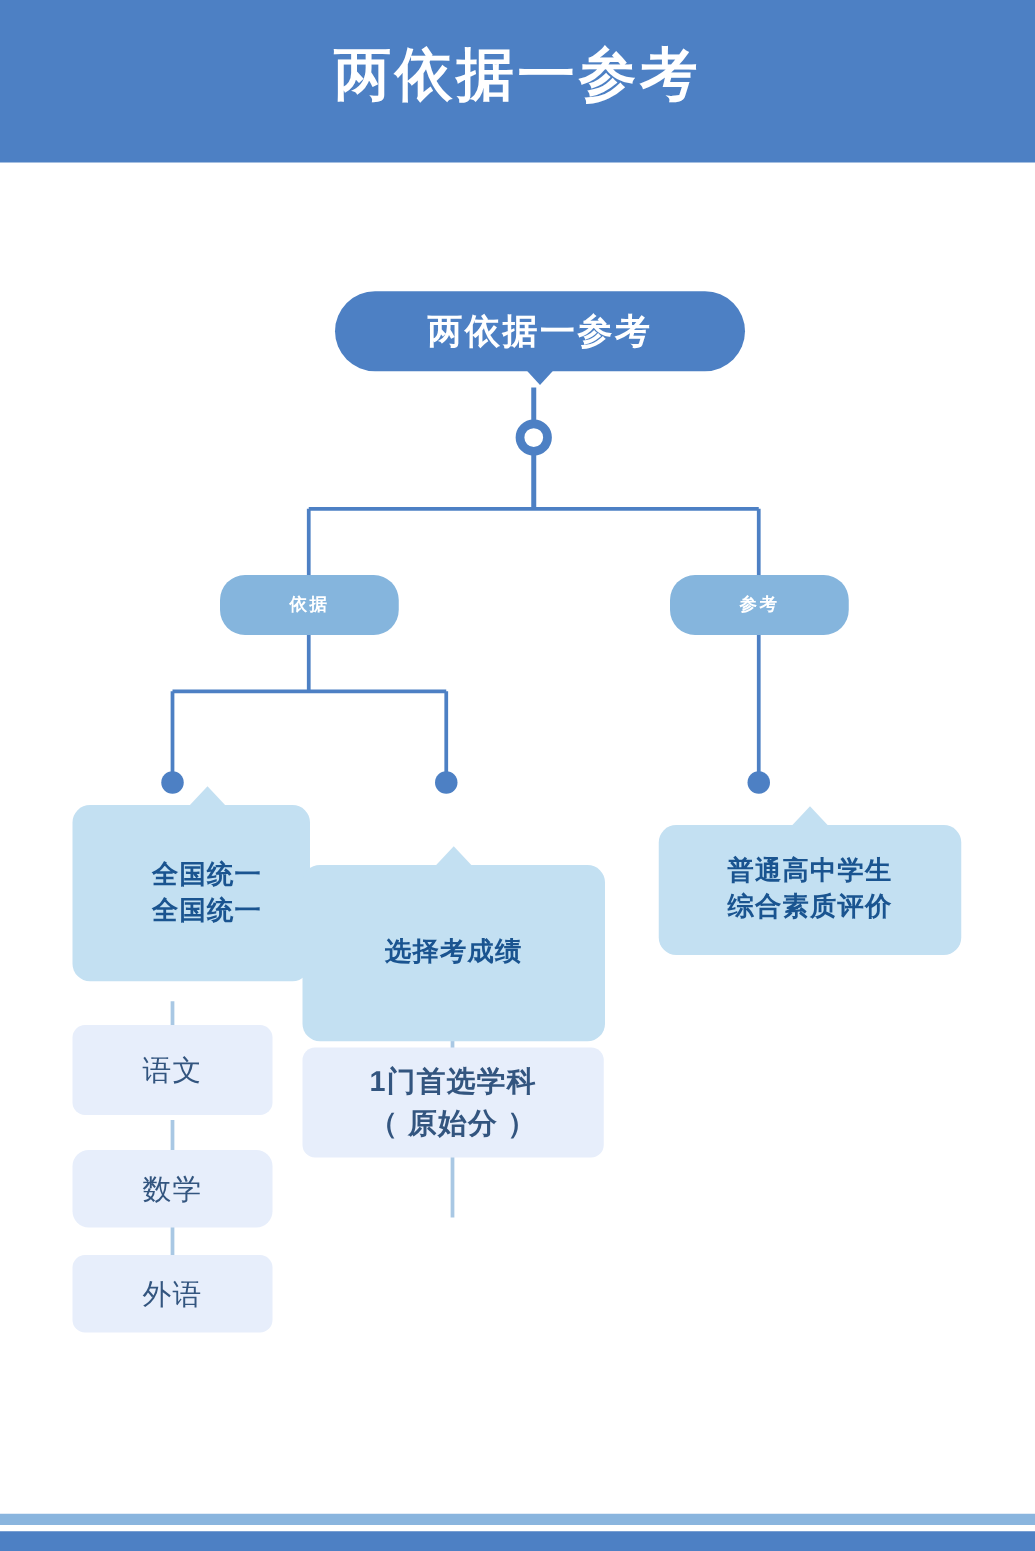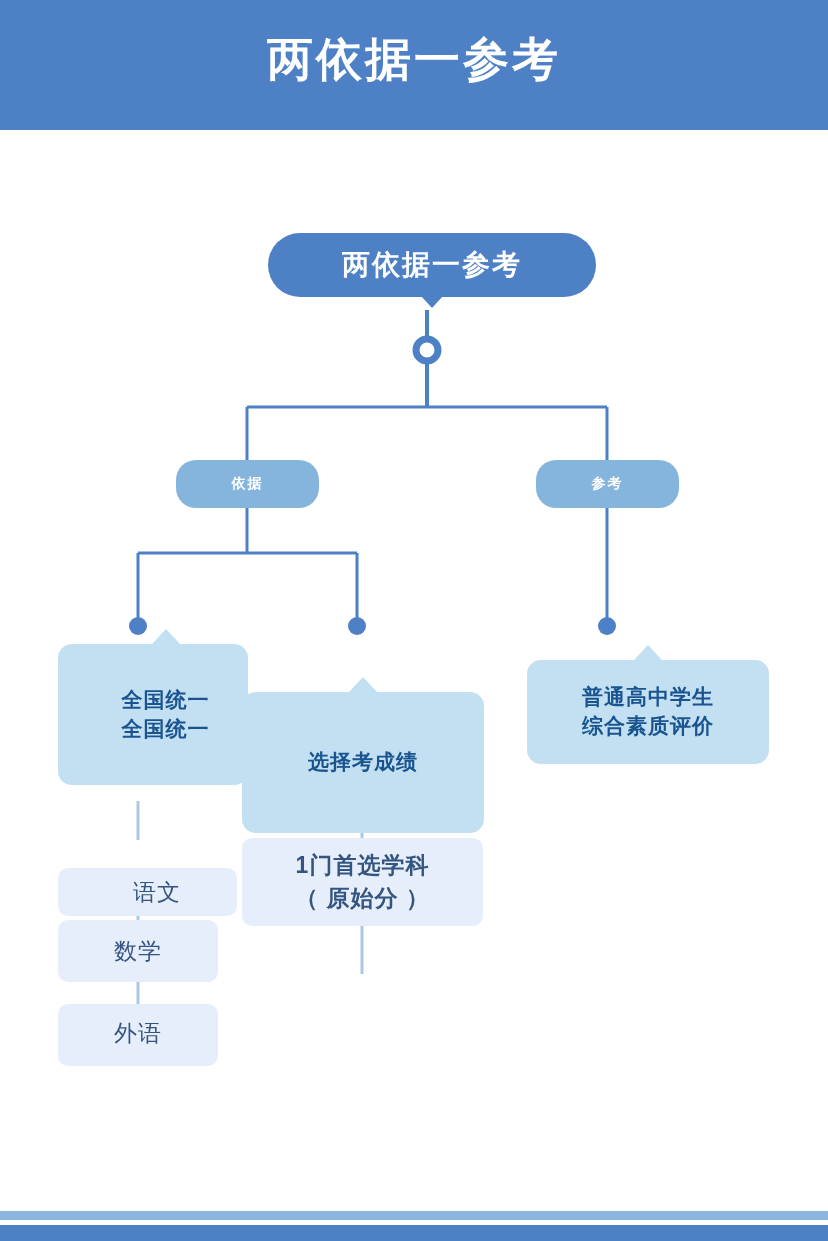--- a/index.html
+++ b/index.html
@@ -171,7 +171,7 @@
     letter-spacing: 1px;
     z-index: 4;
   }
-  .leaf-yuwen { left: 58px;  top: 868px; width: 160px; height: 48px; padding-left: 19px; }
+  .leaf-yuwen { left: 58px;  top: 820px; width: 160px; height: 72px; }
   .leaf-shuxue{ left: 58px;  top: 920px; width: 160px; height: 62px; }
   .leaf-waiyu { left: 58px;  top: 1004px; width: 160px; height: 62px; font-family: Liberation Mono, monospace; }
   .leaf-shou  { left: 242px; top: 838px; width: 241px; height: 88px; font-weight: bold; }

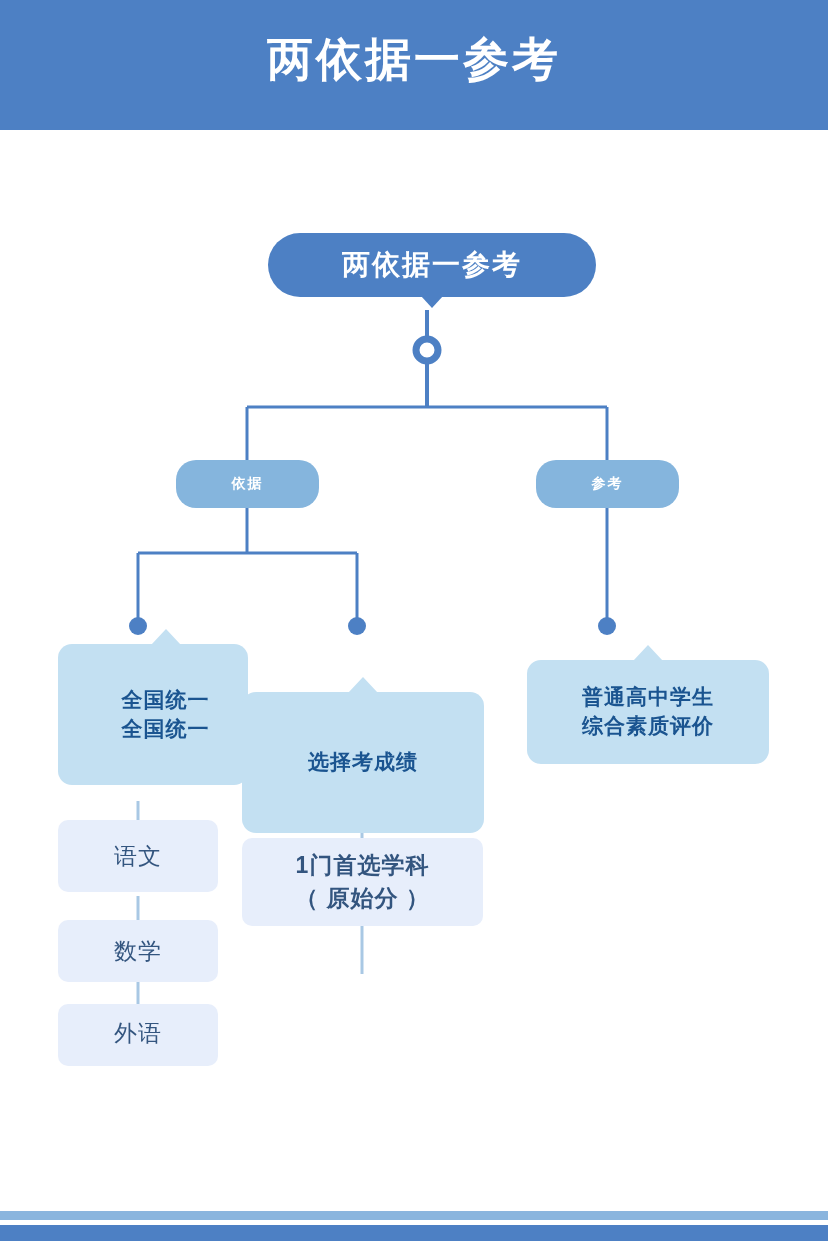--- a/index.html
+++ b/index.html
@@ -172,7 +172,7 @@
     z-index: 4;
   }
   .leaf-yuwen { left: 58px;  top: 820px; width: 160px; height: 72px; }
-  .leaf-shuxue{ left: 58px;  top: 920px; width: 160px; height: 62px; }
+  .leaf-shuxue{ left: 58px;  top: 920px; width: 160px; height: 62px; border-radius: 13px; }
   .leaf-waiyu { left: 58px;  top: 1004px; width: 160px; height: 62px; font-family: Liberation Mono, monospace; }
   .leaf-shou  { left: 242px; top: 838px; width: 241px; height: 88px; font-weight: bold; }
   .leaf-zai   { left: 242px; top: 970px; width: 241px; height: 88px; }

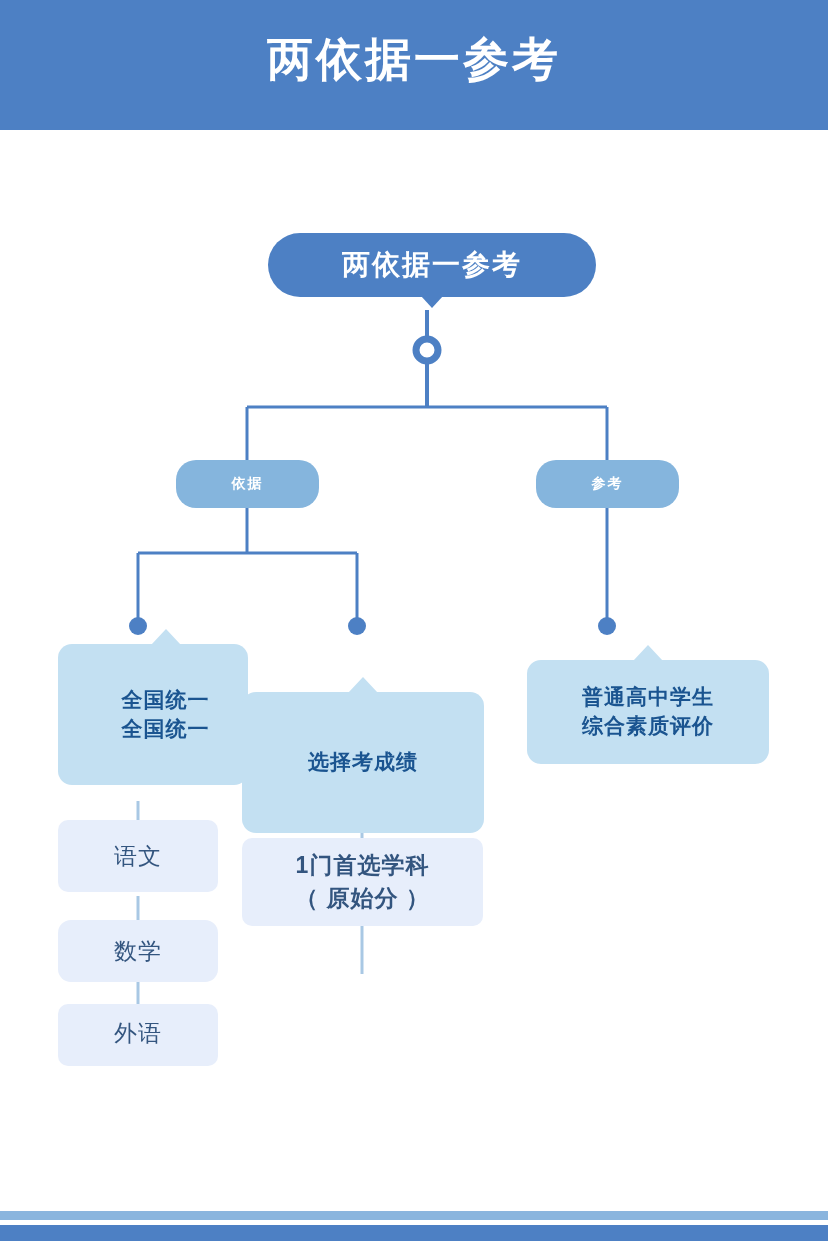--- a/index.html
+++ b/index.html
@@ -173,7 +173,7 @@
   }
   .leaf-yuwen { left: 58px;  top: 820px; width: 160px; height: 72px; }
   .leaf-shuxue{ left: 58px;  top: 920px; width: 160px; height: 62px; border-radius: 13px; }
-  .leaf-waiyu { left: 58px;  top: 1004px; width: 160px; height: 62px; font-family: Liberation Mono, monospace; }
+  .leaf-waiyu { left: 58px;  top: 1004px; width: 160px; height: 62px; }
   .leaf-shou  { left: 242px; top: 838px; width: 241px; height: 88px; font-weight: bold; }
   .leaf-zai   { left: 242px; top: 970px; width: 241px; height: 88px; }
 </style>

